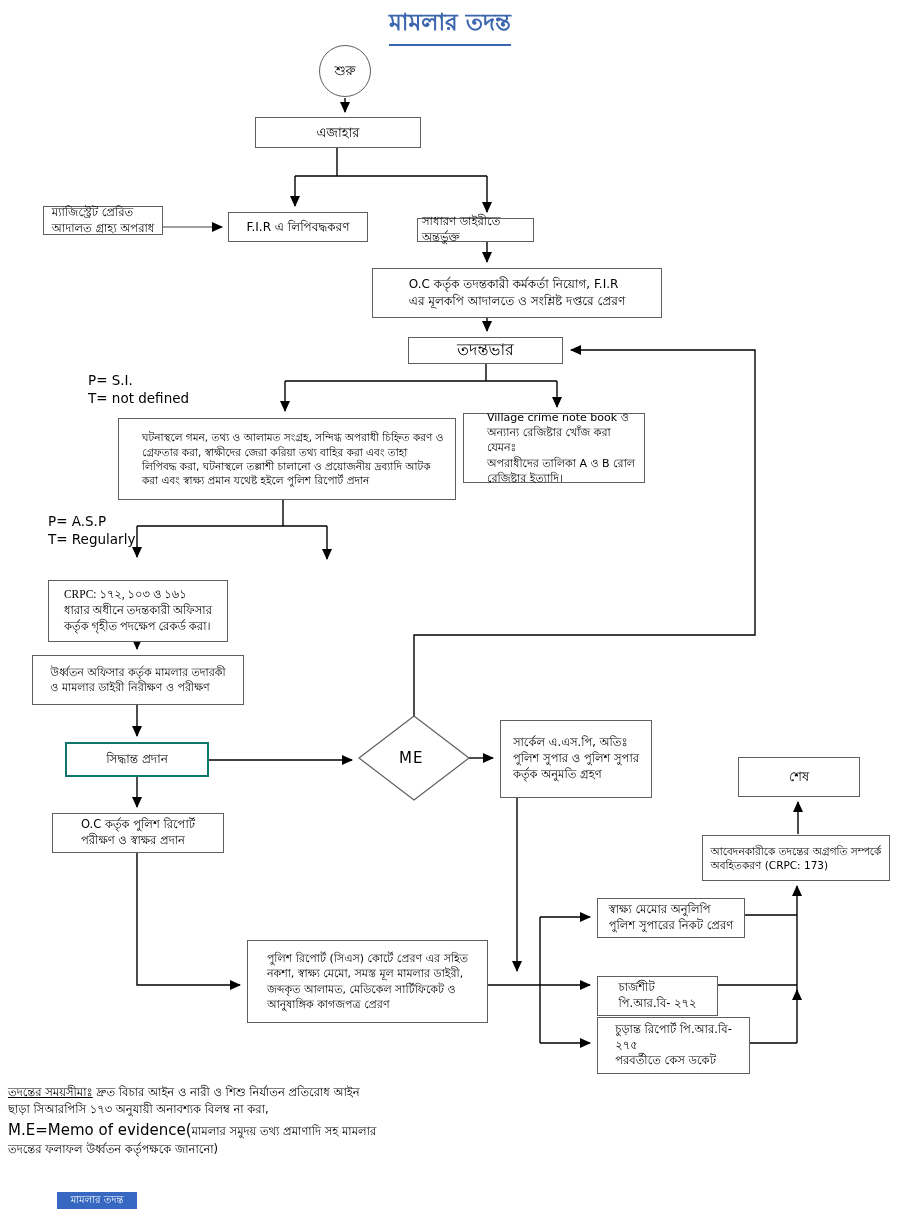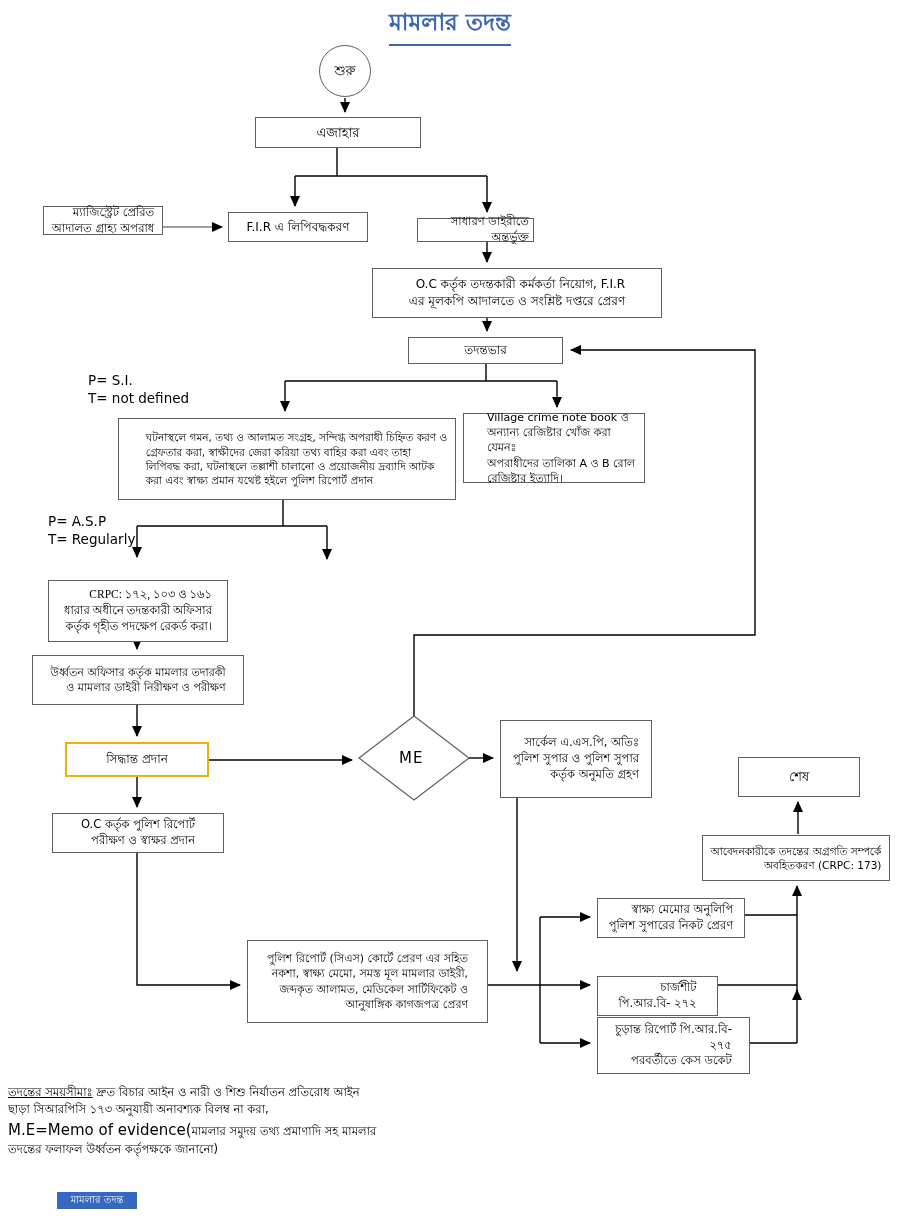--- a/index.html
+++ b/index.html
@@ -10,7 +10,7 @@
         border-bottom:2px solid #3c66ae;padding-bottom:1px;}
   .wires{position:absolute;left:0;top:0;pointer-events:none;}
   .box{position:absolute;background:#fff;border:1px solid #5f5f5f;display:flex;align-items:center;
-       justify-content:center;text-align:right;font-size:11.5px;line-height:1.38;
+       justify-content:center;text-align:left;font-size:11.5px;line-height:1.38;
        white-space:pre-line;padding:2px 4px;box-sizing:border-box;}
   .box.leftalign{text-align:left;justify-content:center;padding-left:23px;}
   .box.heavy{border:2px solid #eab308;}

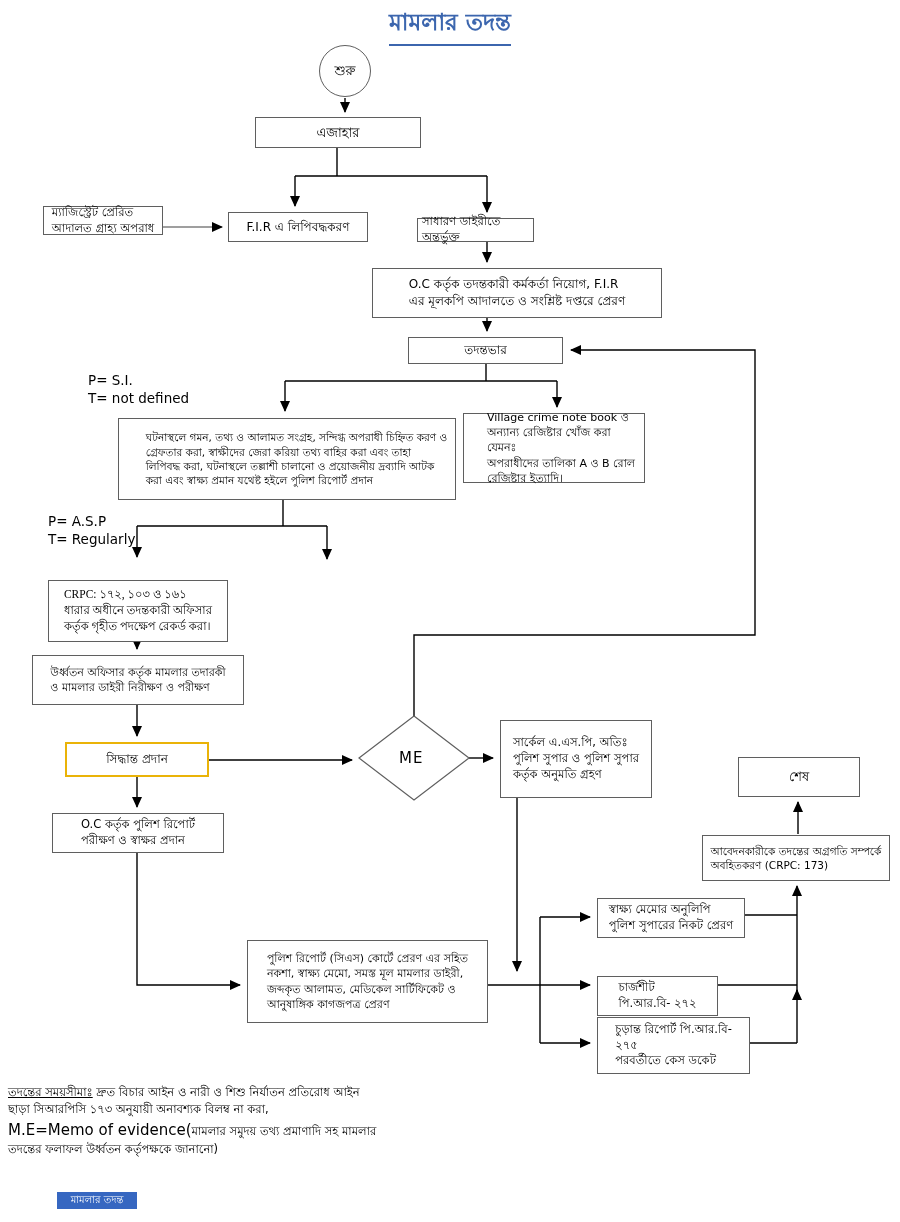--- a/index.html
+++ b/index.html
@@ -99,7 +99,7 @@
     <span>O.C কর্তৃক তদন্তকারী কর্মকর্তা নিয়োগ, F.I.R
 এর মূলকপি আদালতে ও সংশ্লিষ্ট দপ্তরে প্রেরণ</span></div>
 
-  <div class="box" style="left:408px;top:337px;width:155px;height:27px;font-size:12px;">
+  <div class="box" style="left:408px;top:337px;width:155px;height:27px;font-size:16px;">
     <span>তদন্তভার</span></div>
 
   <div class="floatlabel" style="left:88px;top:372px;">P= S.I.

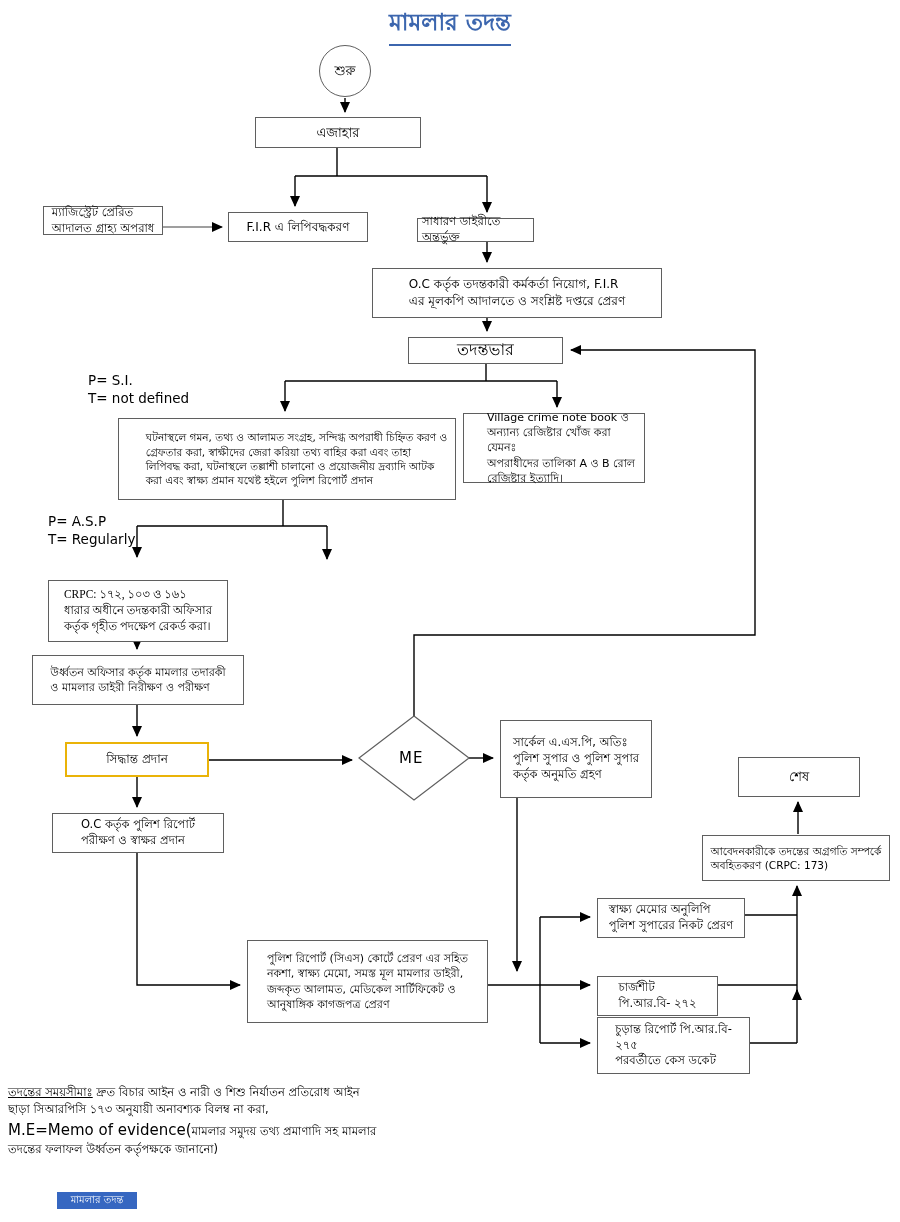--- a/index.html
+++ b/index.html
@@ -12,7 +12,7 @@
   .box{position:absolute;background:#fff;border:1px solid #5f5f5f;display:flex;align-items:center;
        justify-content:center;text-align:left;font-size:11.5px;line-height:1.38;
        white-space:pre-line;padding:2px 4px;box-sizing:border-box;}
-  .box.leftalign{text-align:left;justify-content:center;padding-left:23px;}
+  .box.leftalign{text-align:left;justify-content:flex-start;padding-left:23px;}
   .box.heavy{border:2px solid #eab308;}
   .circle{border-radius:50%;font-size:13px;}
   .floatlabel{position:absolute;font-size:13.5px;line-height:1.3;white-space:pre-line;}

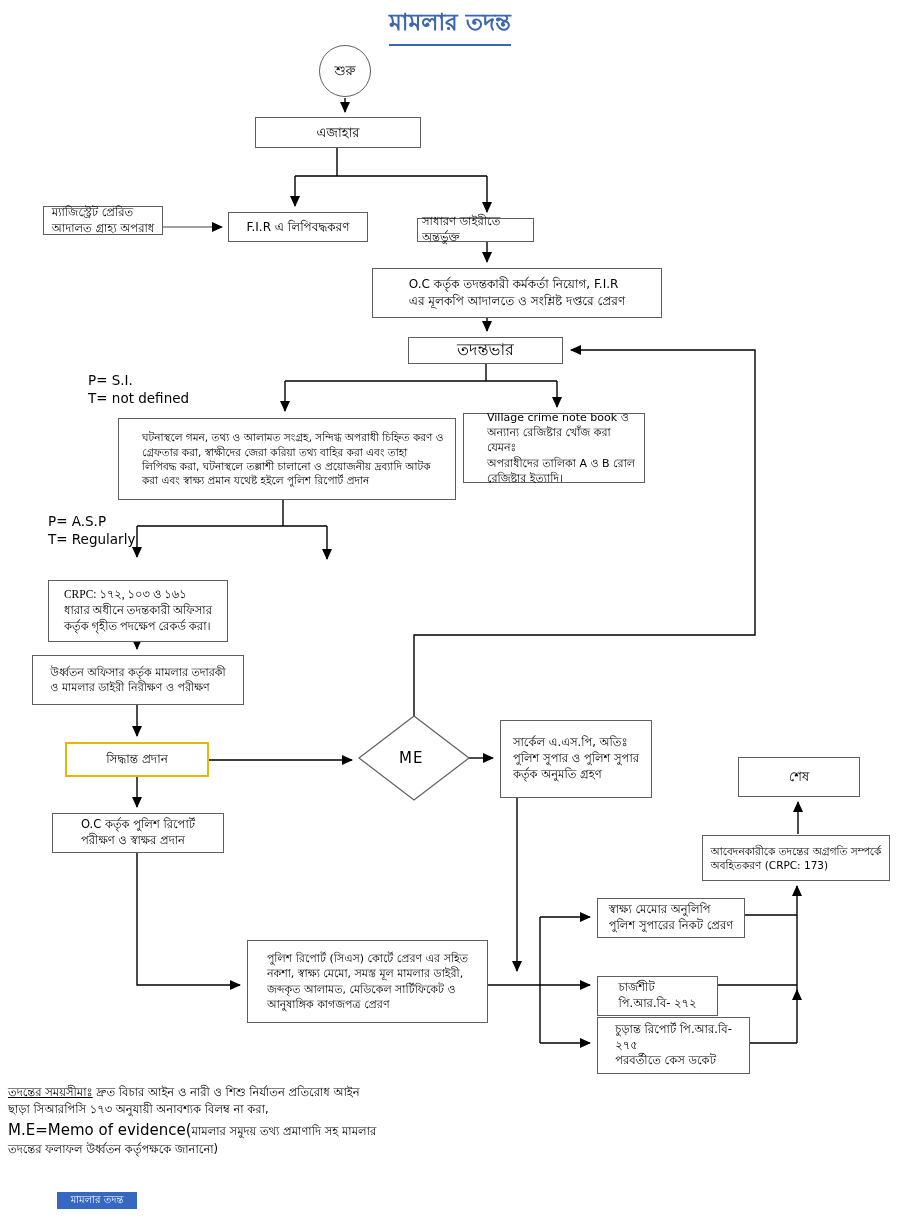--- a/index.html
+++ b/index.html
@@ -13,7 +13,7 @@
        justify-content:center;text-align:left;font-size:11.5px;line-height:1.38;
        white-space:pre-line;padding:2px 4px;box-sizing:border-box;}
   .box.leftalign{text-align:left;justify-content:flex-start;padding-left:23px;}
-  .box.heavy{border:2px solid #eab308;}
+  .box.heavy{border:2px solid #0f766e;}
   .circle{border-radius:50%;font-size:13px;}
   .floatlabel{position:absolute;font-size:13.5px;line-height:1.3;white-space:pre-line;}
   .me-label{position:absolute;font-size:15px;letter-spacing:1px;}

